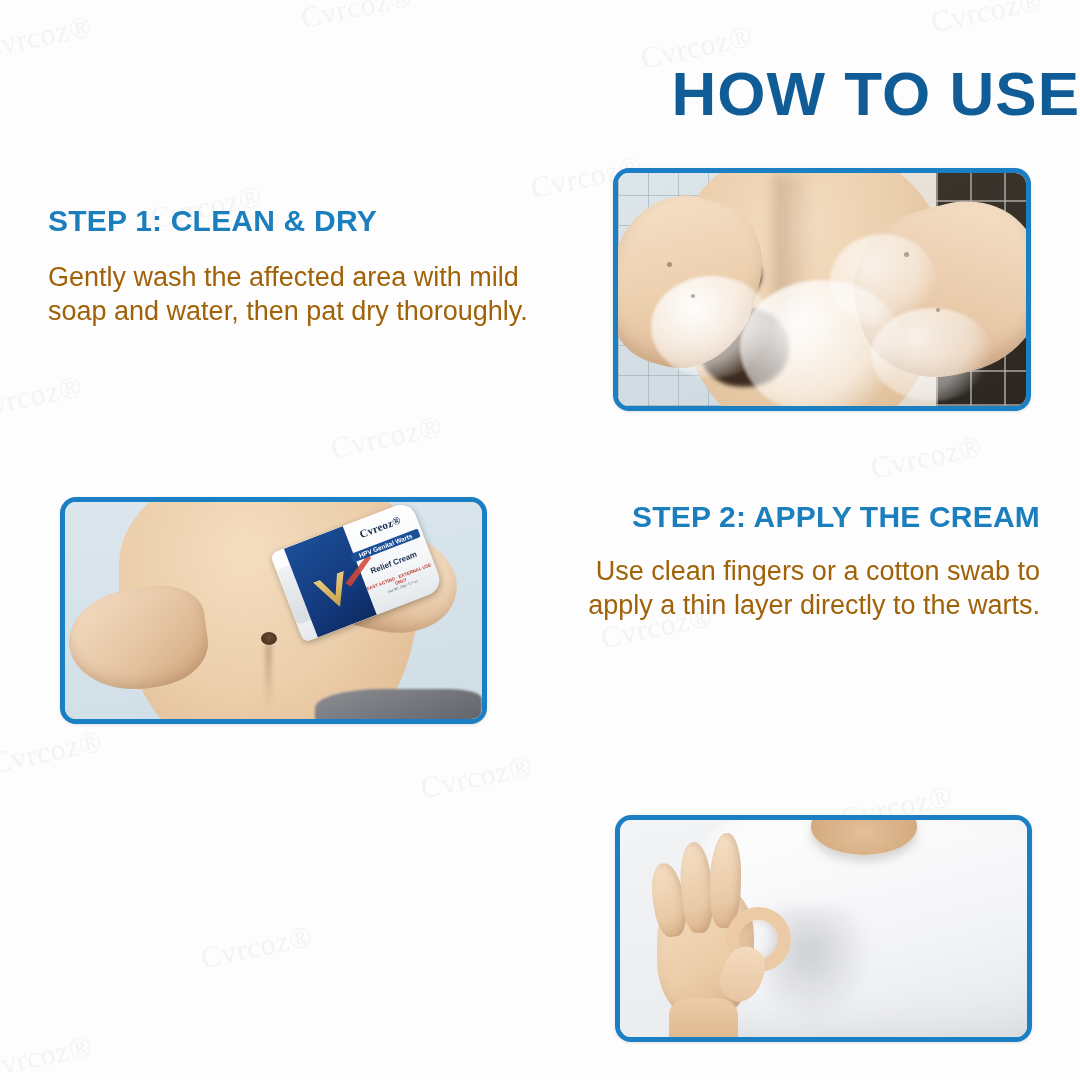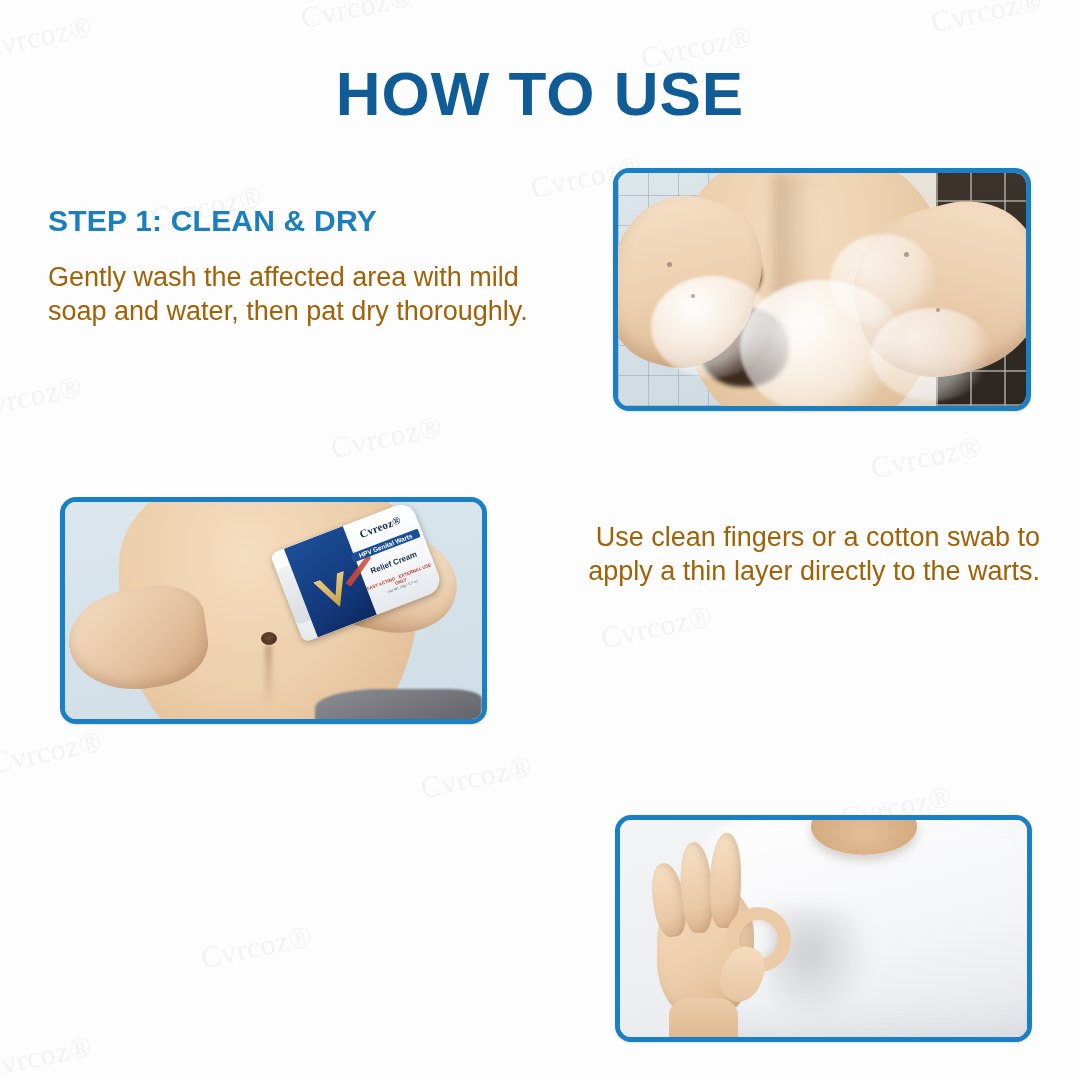--- a/index.html
+++ b/index.html
@@ -26,7 +26,7 @@
   
   #title {
     position:absolute; top:58px; left:0; width:1080px;
-    text-align:center;
+    text-align:right;
     font-size:62px;
     font-weight:bold;
     letter-spacing:1px;

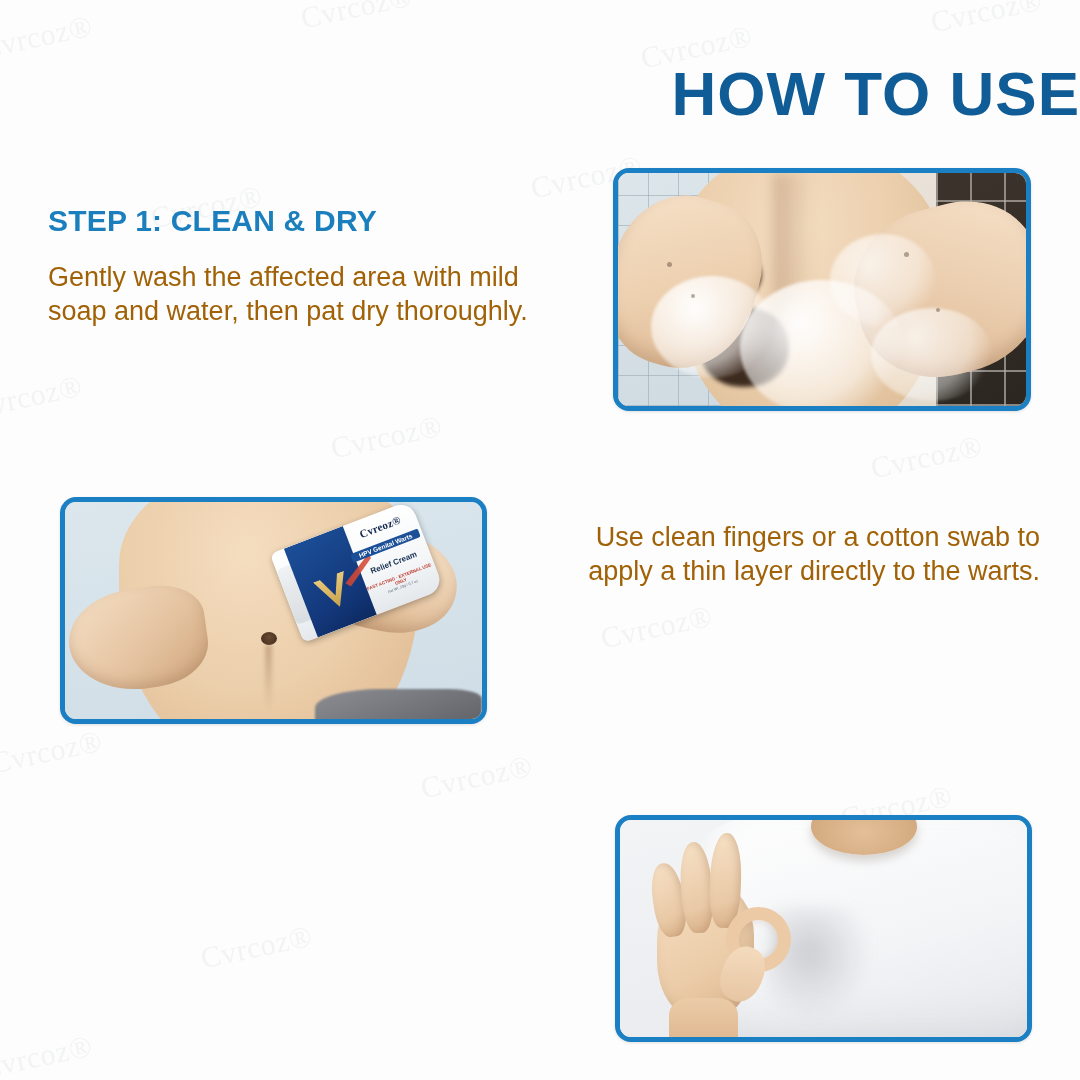--- a/index.html
+++ b/index.html
@@ -341,6 +341,7 @@
 </div>
 
 <div class="step-text" id="step2-text">
+  <div class="step-head">STEP 2: APPLY THE CREAM</div>
   <div class="step-body">Use clean fingers or a cotton swab to apply a thin layer directly to the warts.</div>
 </div>
 

